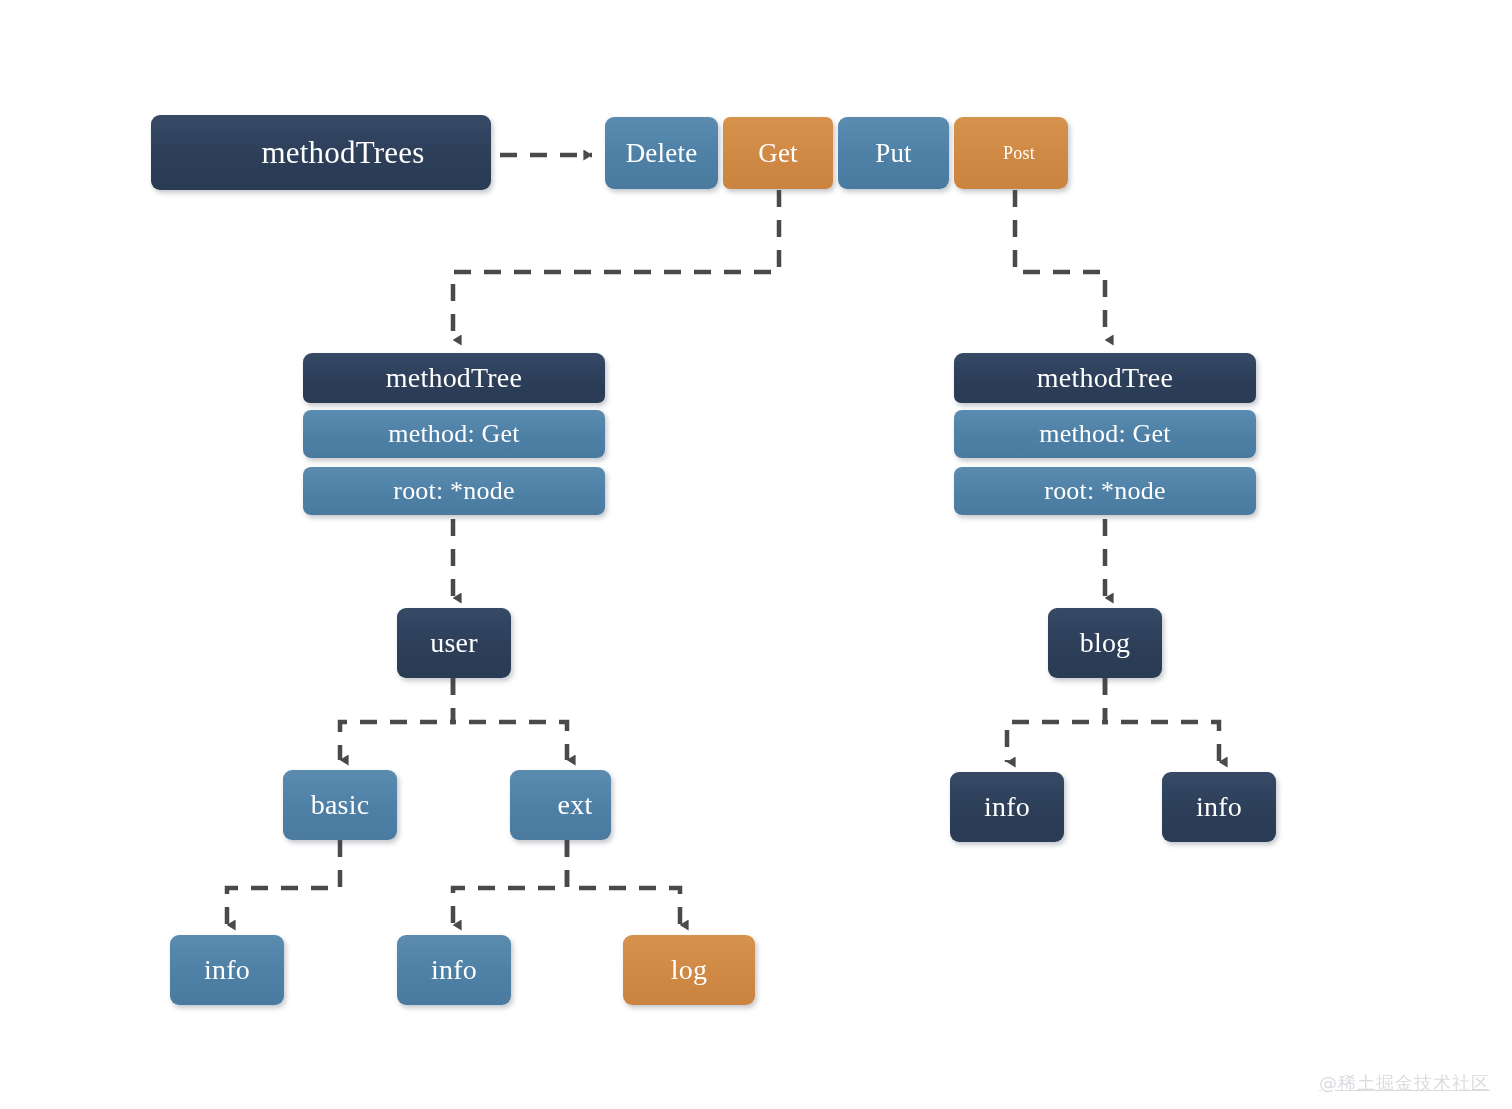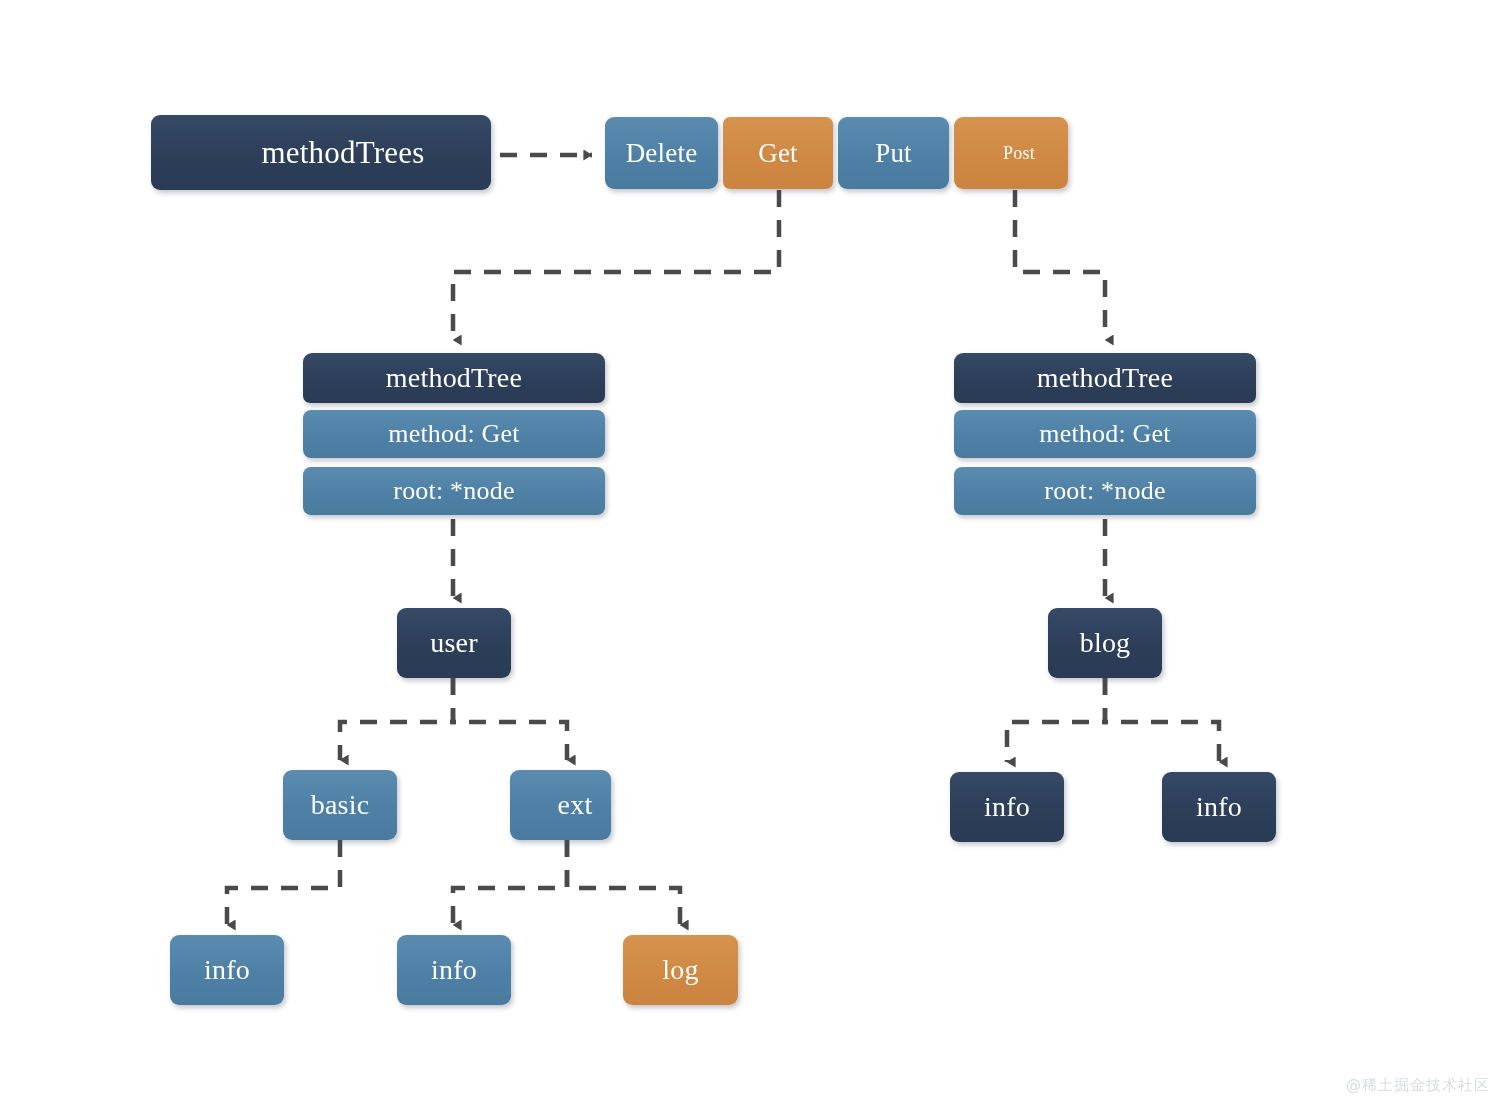--- a/index.html
+++ b/index.html
@@ -154,7 +154,7 @@
   <div class="node blue" style="left:397px; top:935px; width:114px; height:70px; font-size:28px;">
     <span>info</span>
   </div>
-  <div class="node orange" style="left:623px; top:935px; width:115px; height:70px; font-size:28px;">
+  <div class="node orange" style="left:623px; top:935px; width:132px; height:70px; font-size:28px;">
     <span>log</span>
   </div>
 

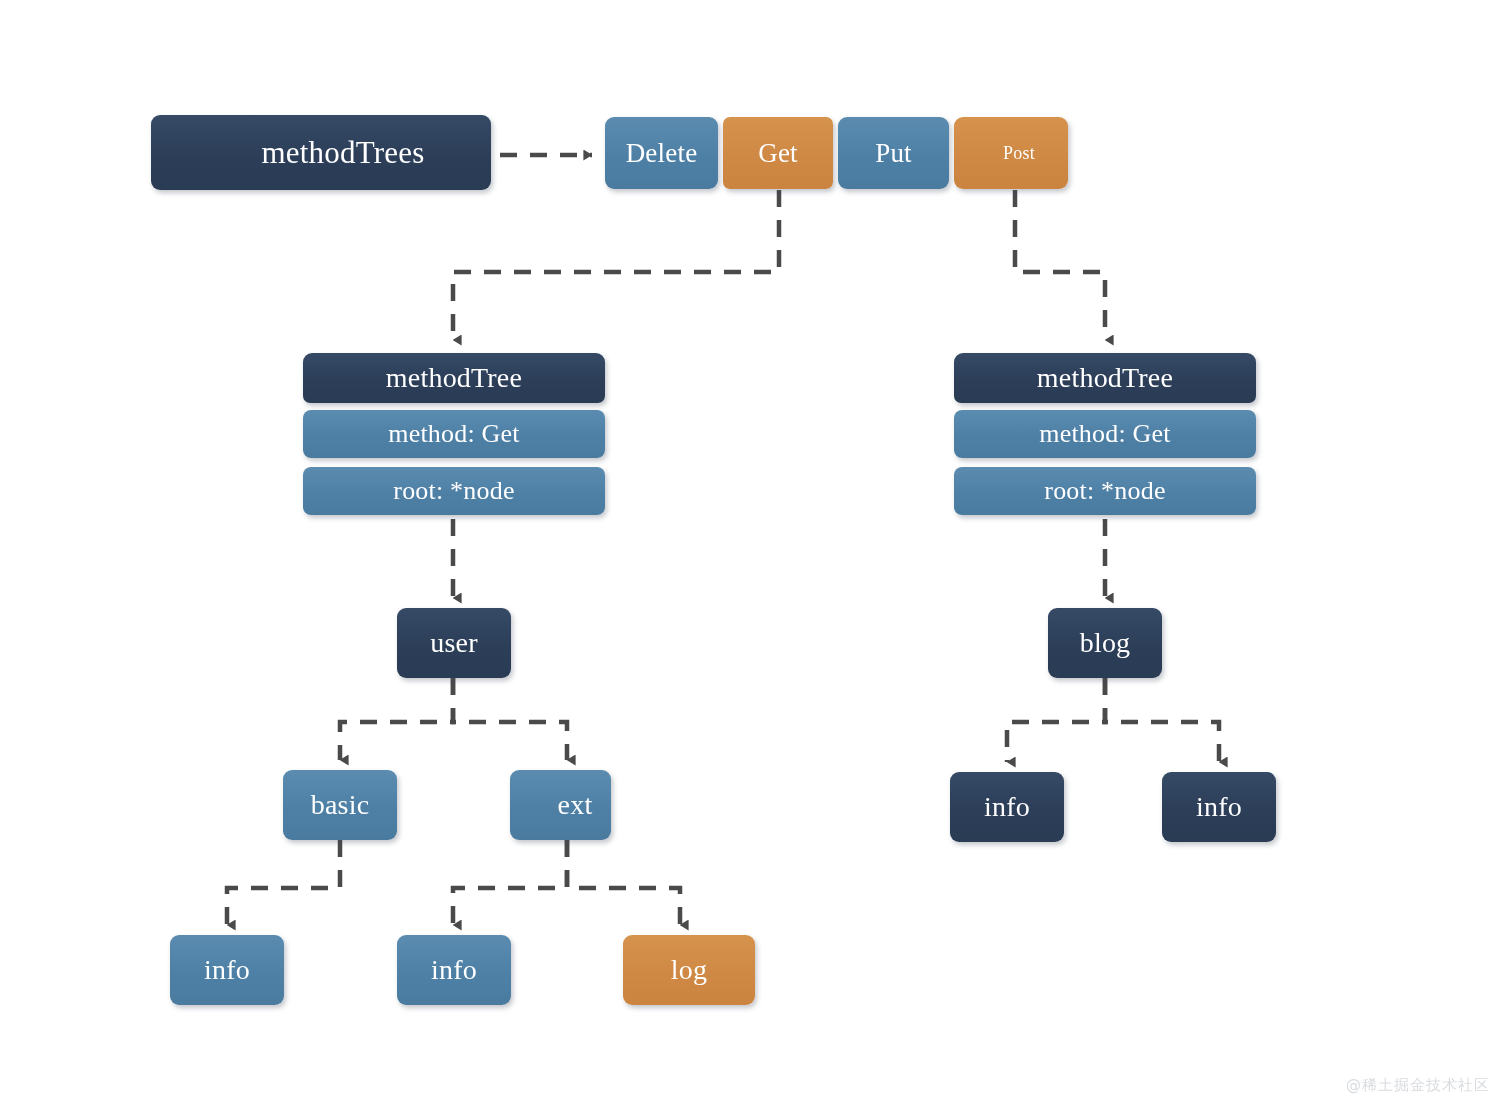--- a/index.html
+++ b/index.html
@@ -57,10 +57,11 @@
     right: 22px;
     bottom: 14px;
     color: #d9dce0;
-    font-size: 15px;
+    font-size: 18px;
     font-family: "DejaVu Sans", "Liberation Sans", sans-serif;
     letter-spacing: 1px;
     white-space: nowrap;
+    text-decoration: underline;
   }
 </style>
 </head>

